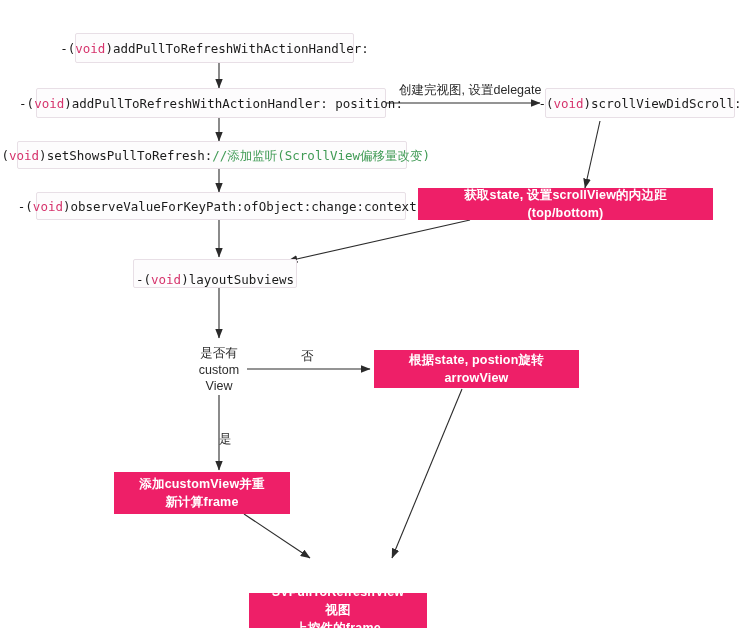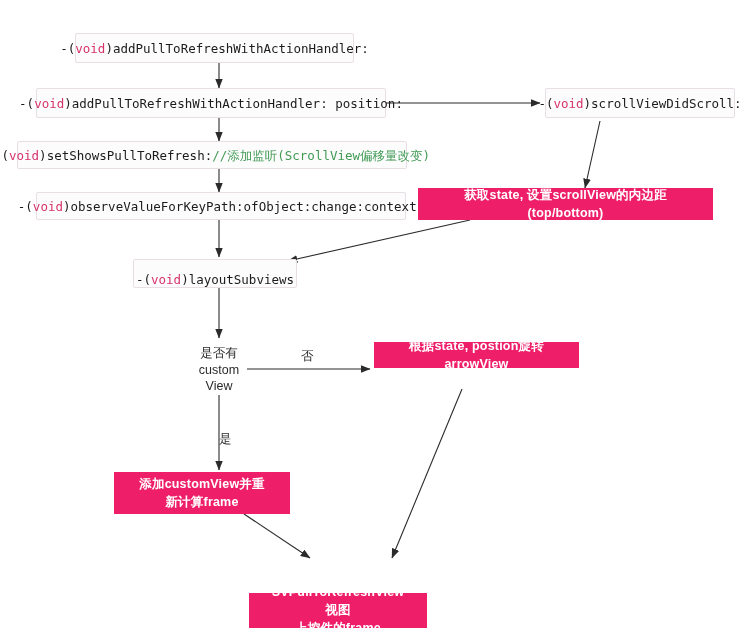--- a/index.html
+++ b/index.html
@@ -136,6 +136,7 @@
     <span><span>-(</span><span class="kw">void</span><span>)scrollViewDidScroll:</span></span>
   </div>
 
+  <div class="edge-label cn" style="left:399px; top:82px;">创建完视图, 设置delegate</div>
 
   <div class="node code-box" style="left:17px; top:141px; width:390px; height:28px;">
     <span><span>-(</span><span class="kw">void</span><span>)setShowsPullToRefresh:</span><span class="comment">//添加监听(ScrollView偏移量改变)</span></span>

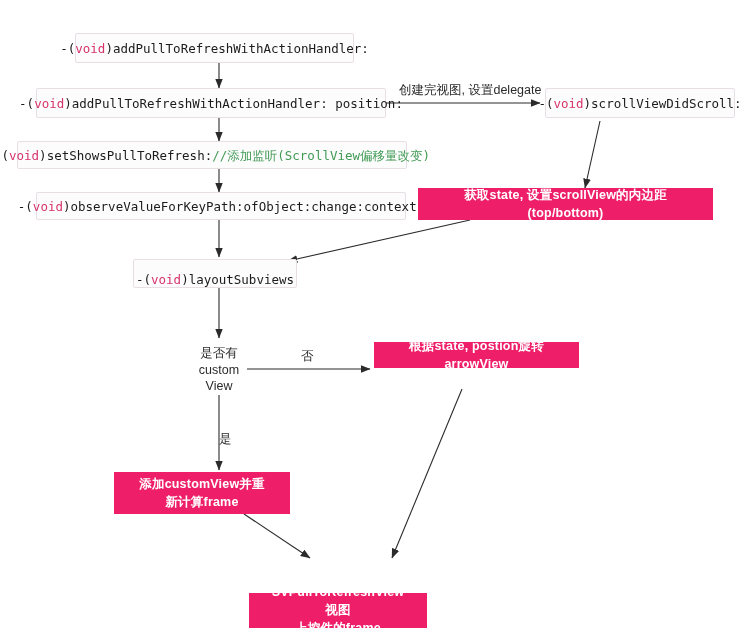--- a/index.html
+++ b/index.html
@@ -164,7 +164,7 @@
 
   <div class="edge-label cn" style="left:219px; top:431px;">是</div>
 
-  <div class="node pink-box" style="left:374px; top:342px; width:205px; height:26px;">
+  <div class="node pink-box" style="left:374px; top:350px; width:205px; height:38px;">
     <span>根据state, postion旋转arrowView</span>
   </div>
 

